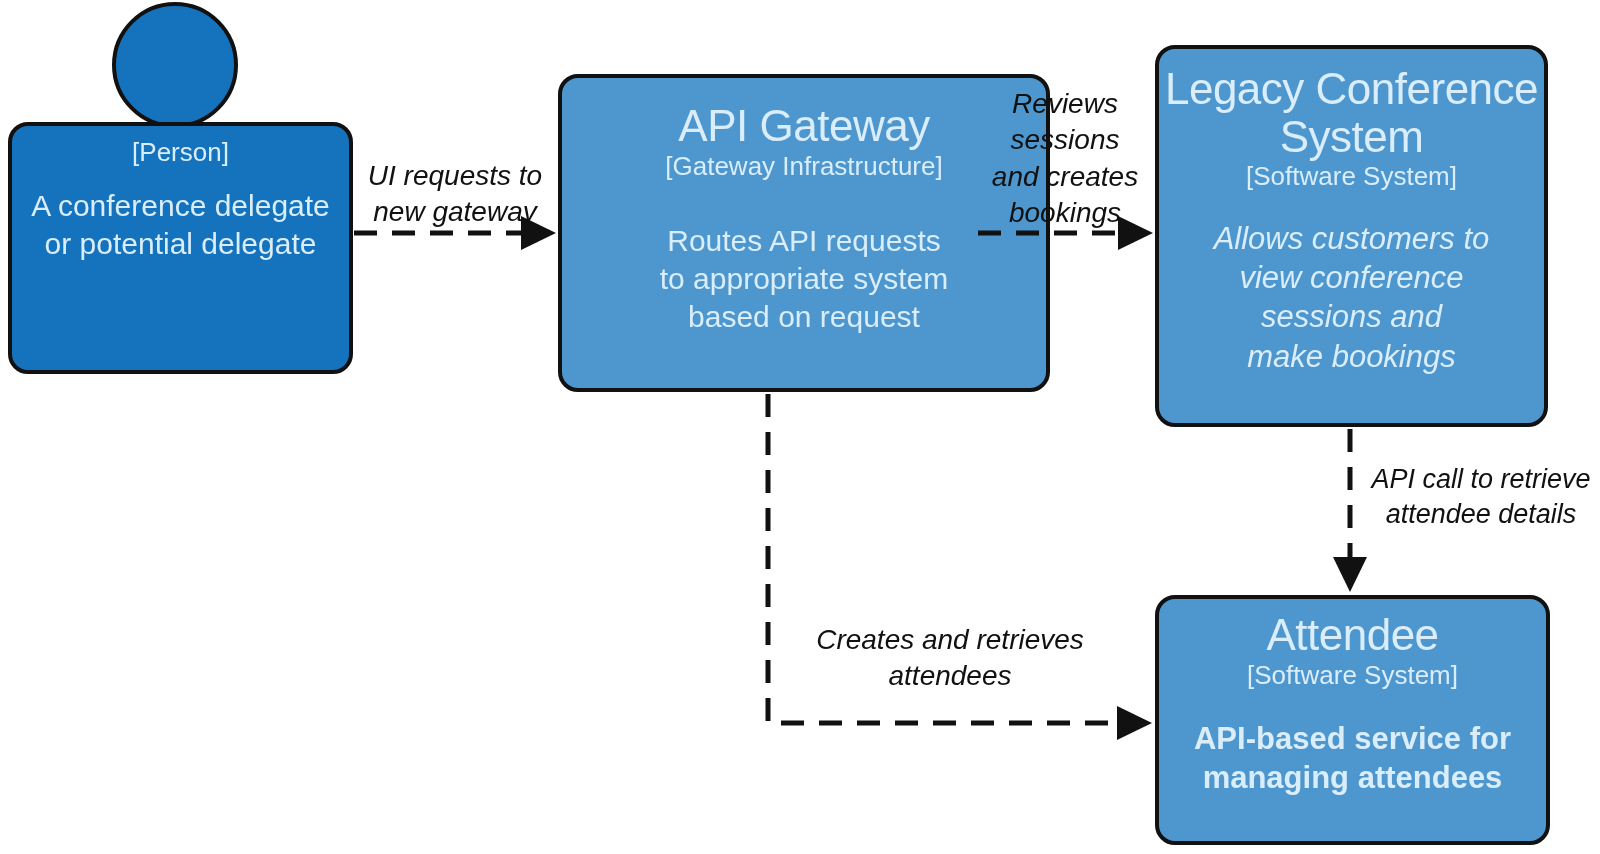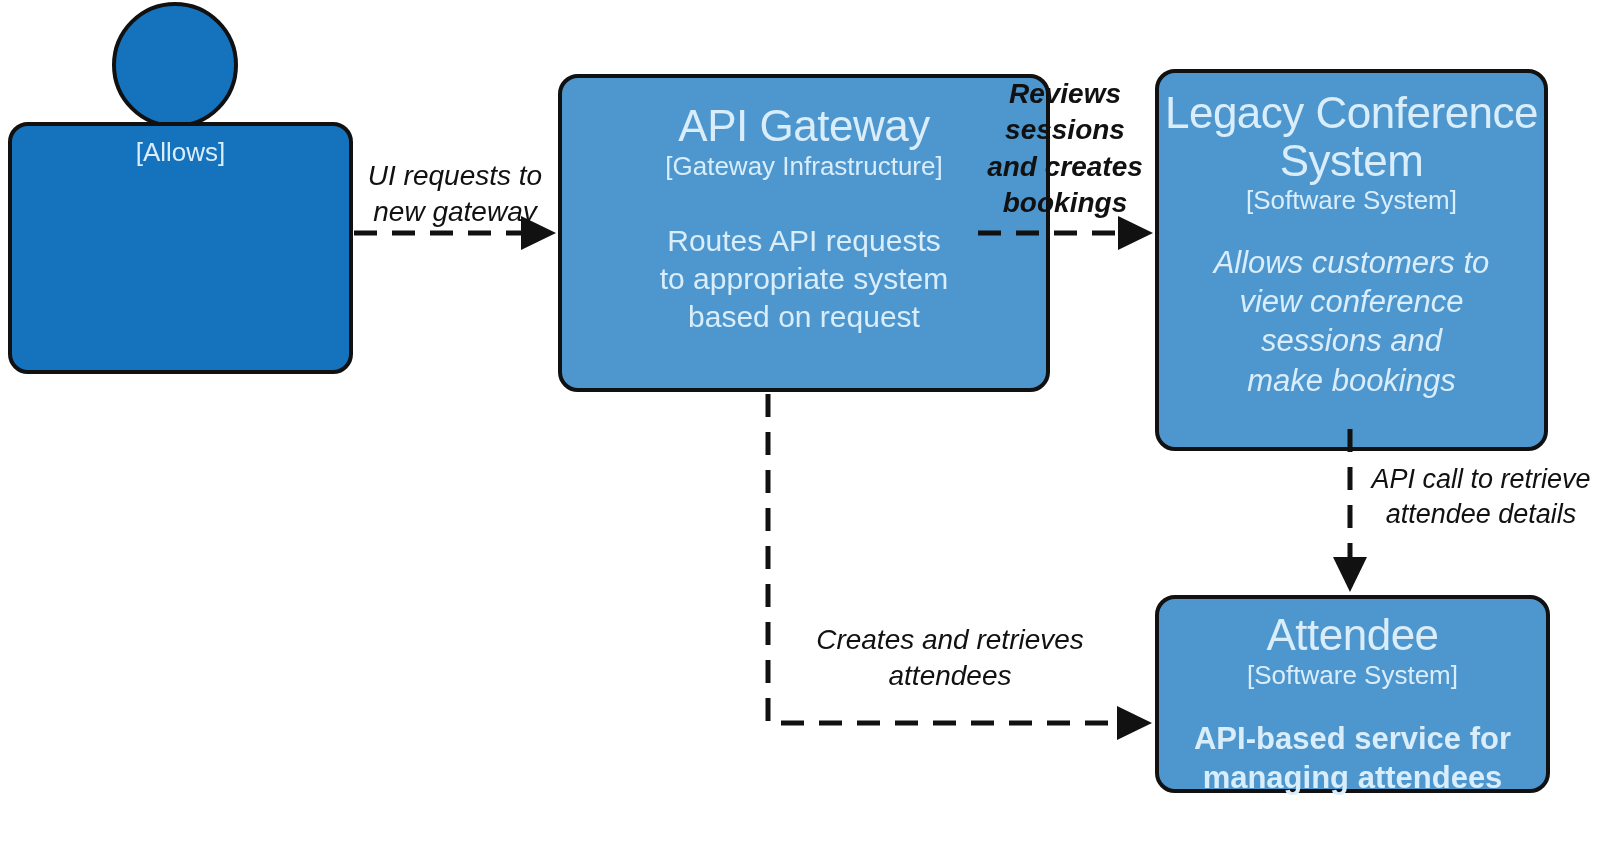--- a/index.html
+++ b/index.html
@@ -41,7 +41,7 @@
   #node-attendee{left:1155px;top:595px;width:395px;height:198px;padding-top:12px;}
   #node-attendee .node-desc{margin-top:28px;font-size:31px;font-weight:bold;}
   #label-customer-gateway{left:340px;top:158px;width:230px;}
-  #label-gateway-legacy{left:972px;top:76px;width:186px;font-weight:bold;}
+  #label-gateway-legacy{left:972px;top:86px;width:186px;}
   #label-legacy-attendee{left:1362px;top:462px;width:238px;font-size:27px;}
   #label-gateway-attendee{left:790px;top:622px;width:320px;}
 </style>

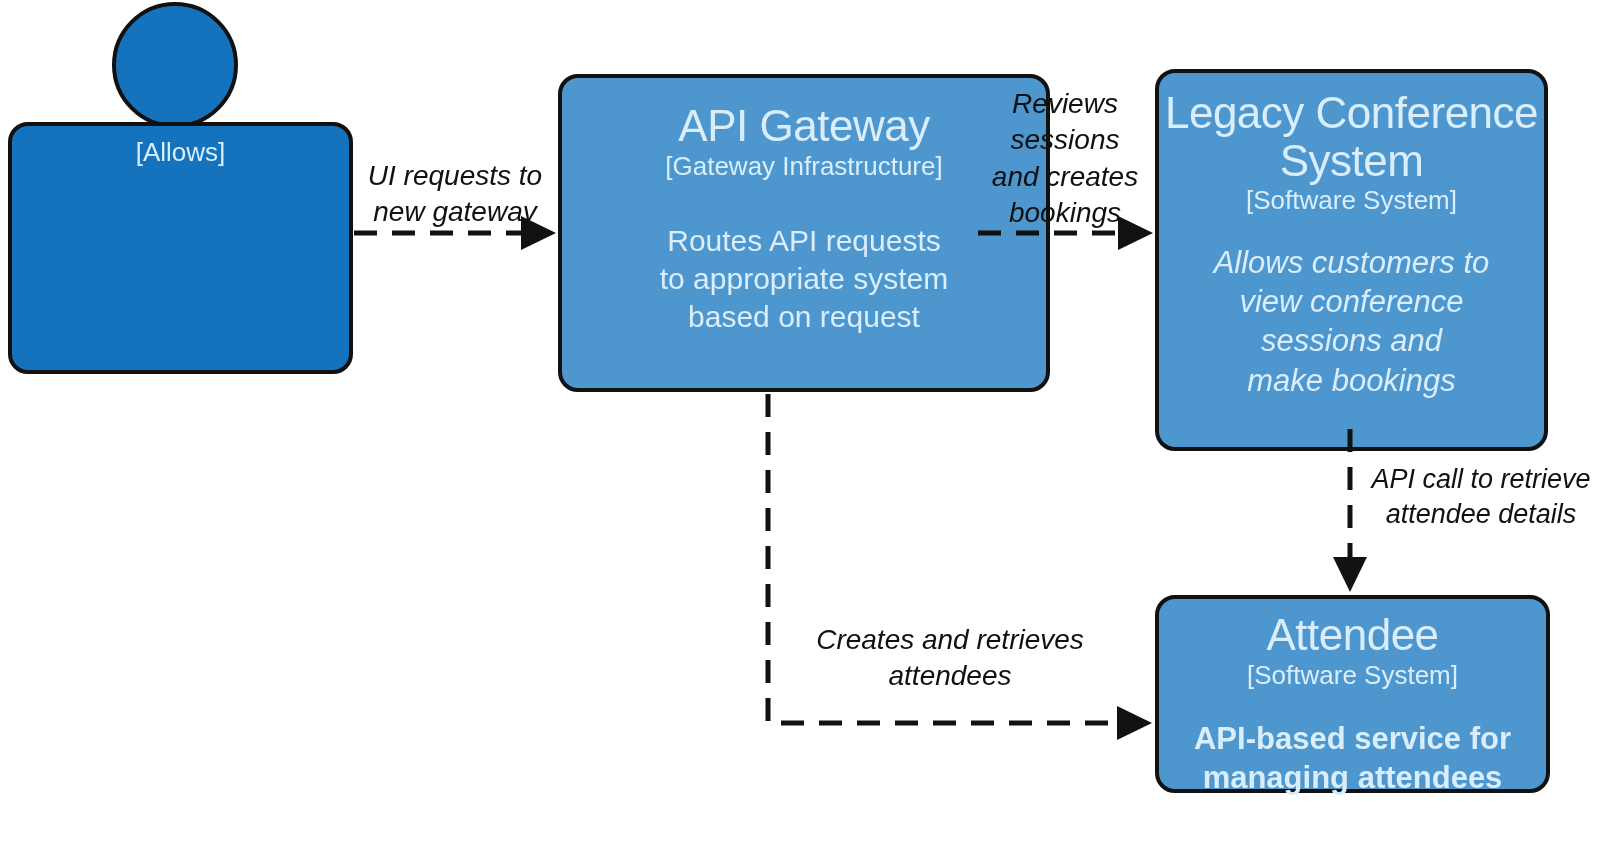--- a/index.html
+++ b/index.html
@@ -36,7 +36,7 @@
   #node-customer .node-desc{margin-top:18px;}
   #node-api-gateway{left:558px;top:74px;width:492px;height:318px;padding-top:24px;}
   #node-api-gateway .node-desc{margin-top:40px;}
-  #node-legacy{left:1155px;top:45px;width:393px;height:382px;padding-top:16px;margin-top:24px;}
+  #node-legacy{left:1155px;top:45px;width:393px;height:382px;padding-top:16px;}
   #node-legacy .node-desc{margin-top:26px;font-size:31px;font-style:italic;}
   #node-attendee{left:1155px;top:595px;width:395px;height:198px;padding-top:12px;}
   #node-attendee .node-desc{margin-top:28px;font-size:31px;font-weight:bold;}

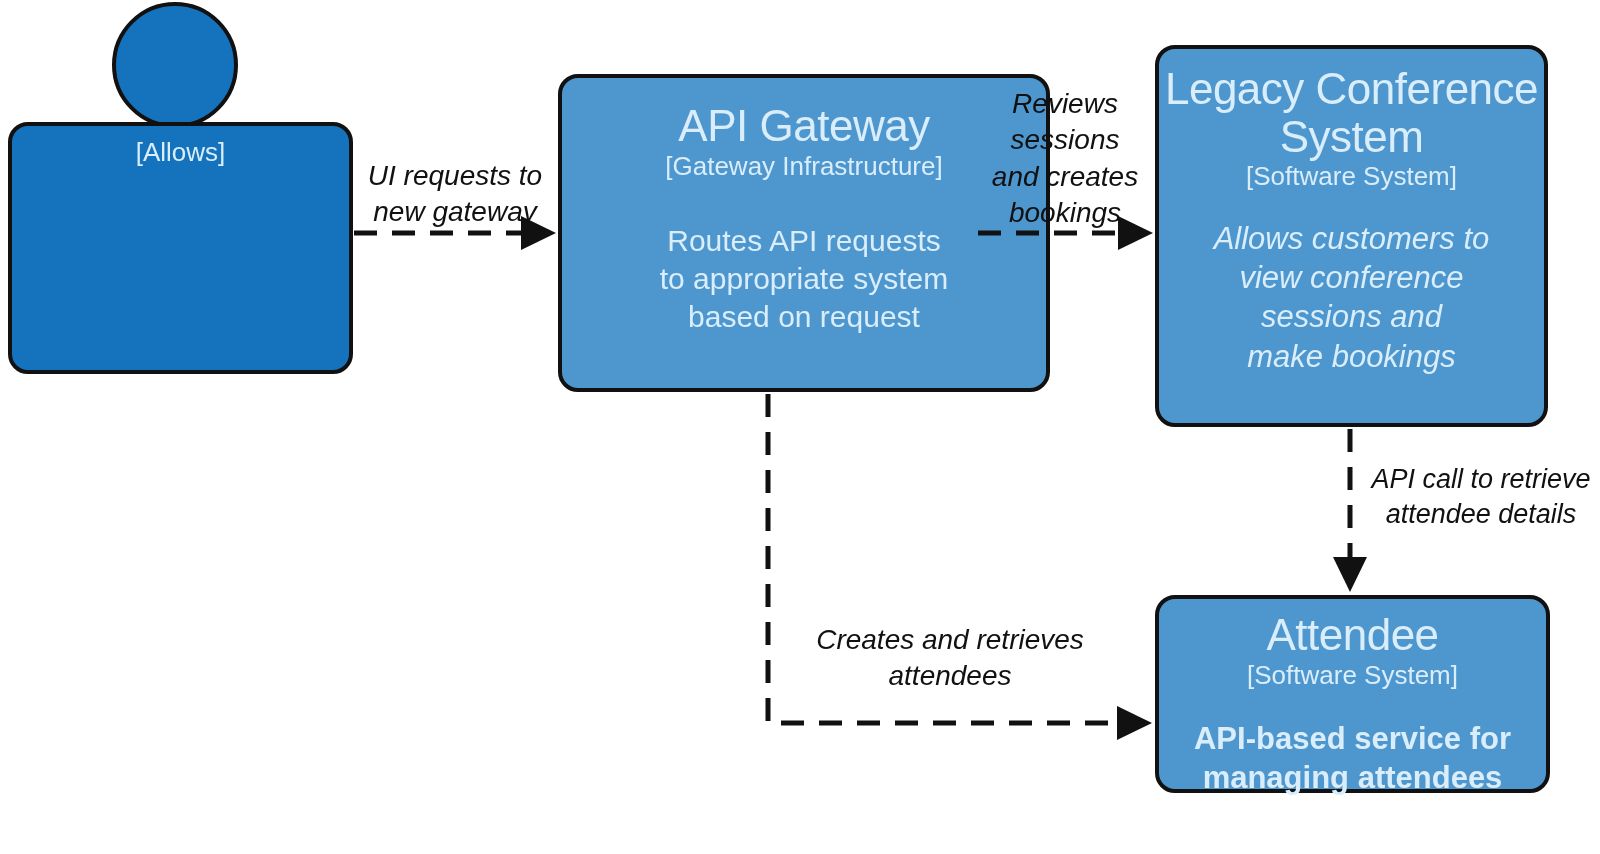--- a/index.html
+++ b/index.html
@@ -53,7 +53,7 @@
   <div class="person-head"></div>
 
   <div class="node person" id="node-customer">
-    <div class="node-subtitle">[Allows]</div>
+    <div class="node-subtitle">[Person]</div>
   </div>
 
   <div class="node system" id="node-api-gateway">

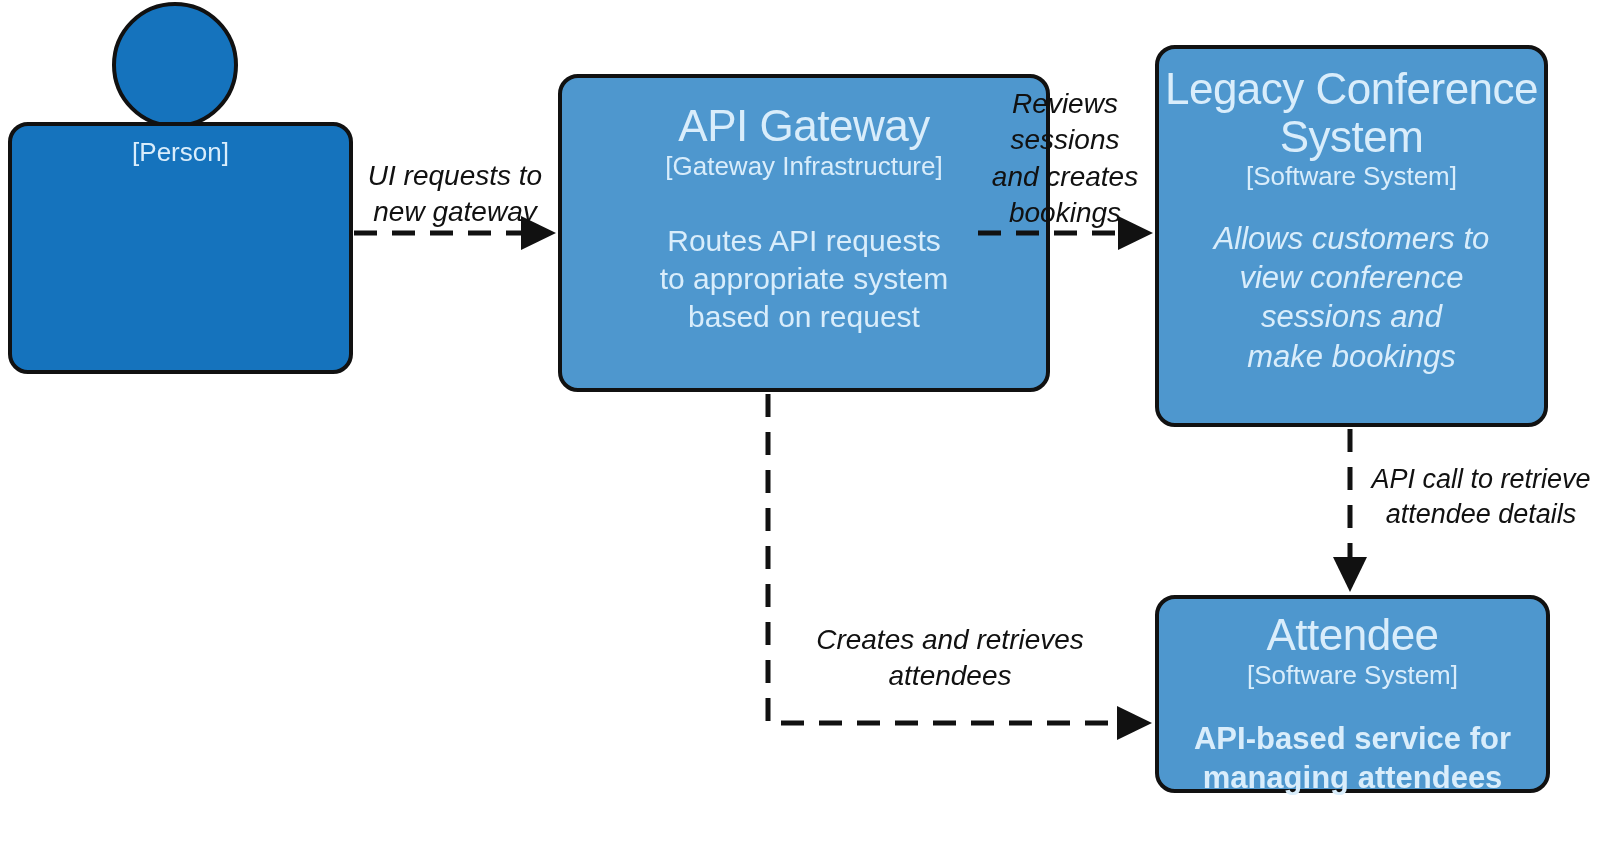--- a/index.html
+++ b/index.html
@@ -54,6 +54,8 @@
 
   <div class="node person" id="node-customer">
     <div class="node-subtitle">[Person]</div>
+    <div class="node-desc">A conference delegate
+or potential delegate</div>
   </div>
 
   <div class="node system" id="node-api-gateway">

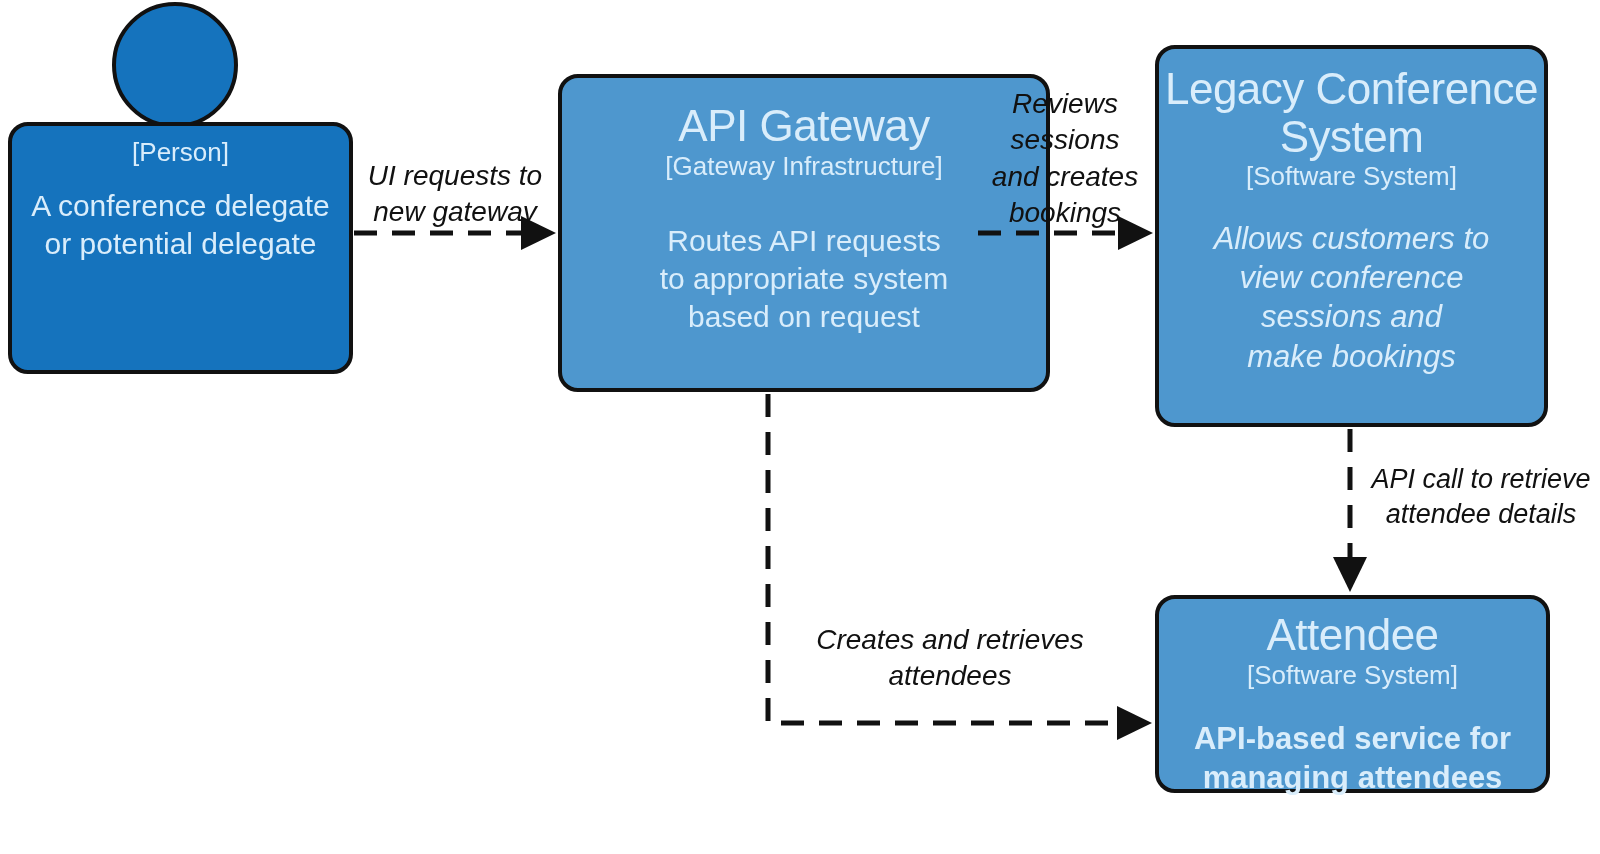--- a/index.html
+++ b/index.html
@@ -38,7 +38,7 @@
   #node-api-gateway .node-desc{margin-top:40px;}
   #node-legacy{left:1155px;top:45px;width:393px;height:382px;padding-top:16px;}
   #node-legacy .node-desc{margin-top:26px;font-size:31px;font-style:italic;}
-  #node-attendee{left:1155px;top:595px;width:395px;height:198px;padding-top:12px;}
+  #node-attendee{left:1155px;top:595px;width:395px;height:250px;padding-top:12px;}
   #node-attendee .node-desc{margin-top:28px;font-size:31px;font-weight:bold;}
   #label-customer-gateway{left:340px;top:158px;width:230px;}
   #label-gateway-legacy{left:972px;top:86px;width:186px;}

